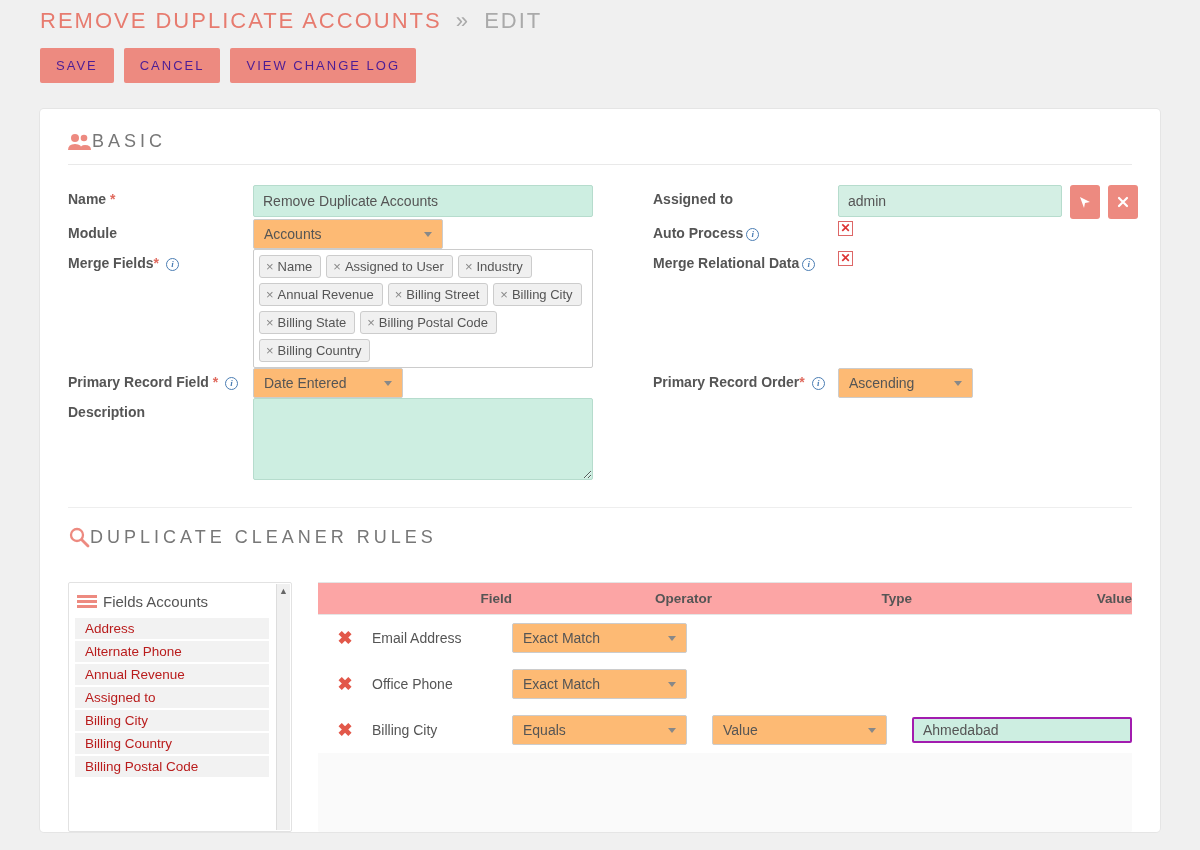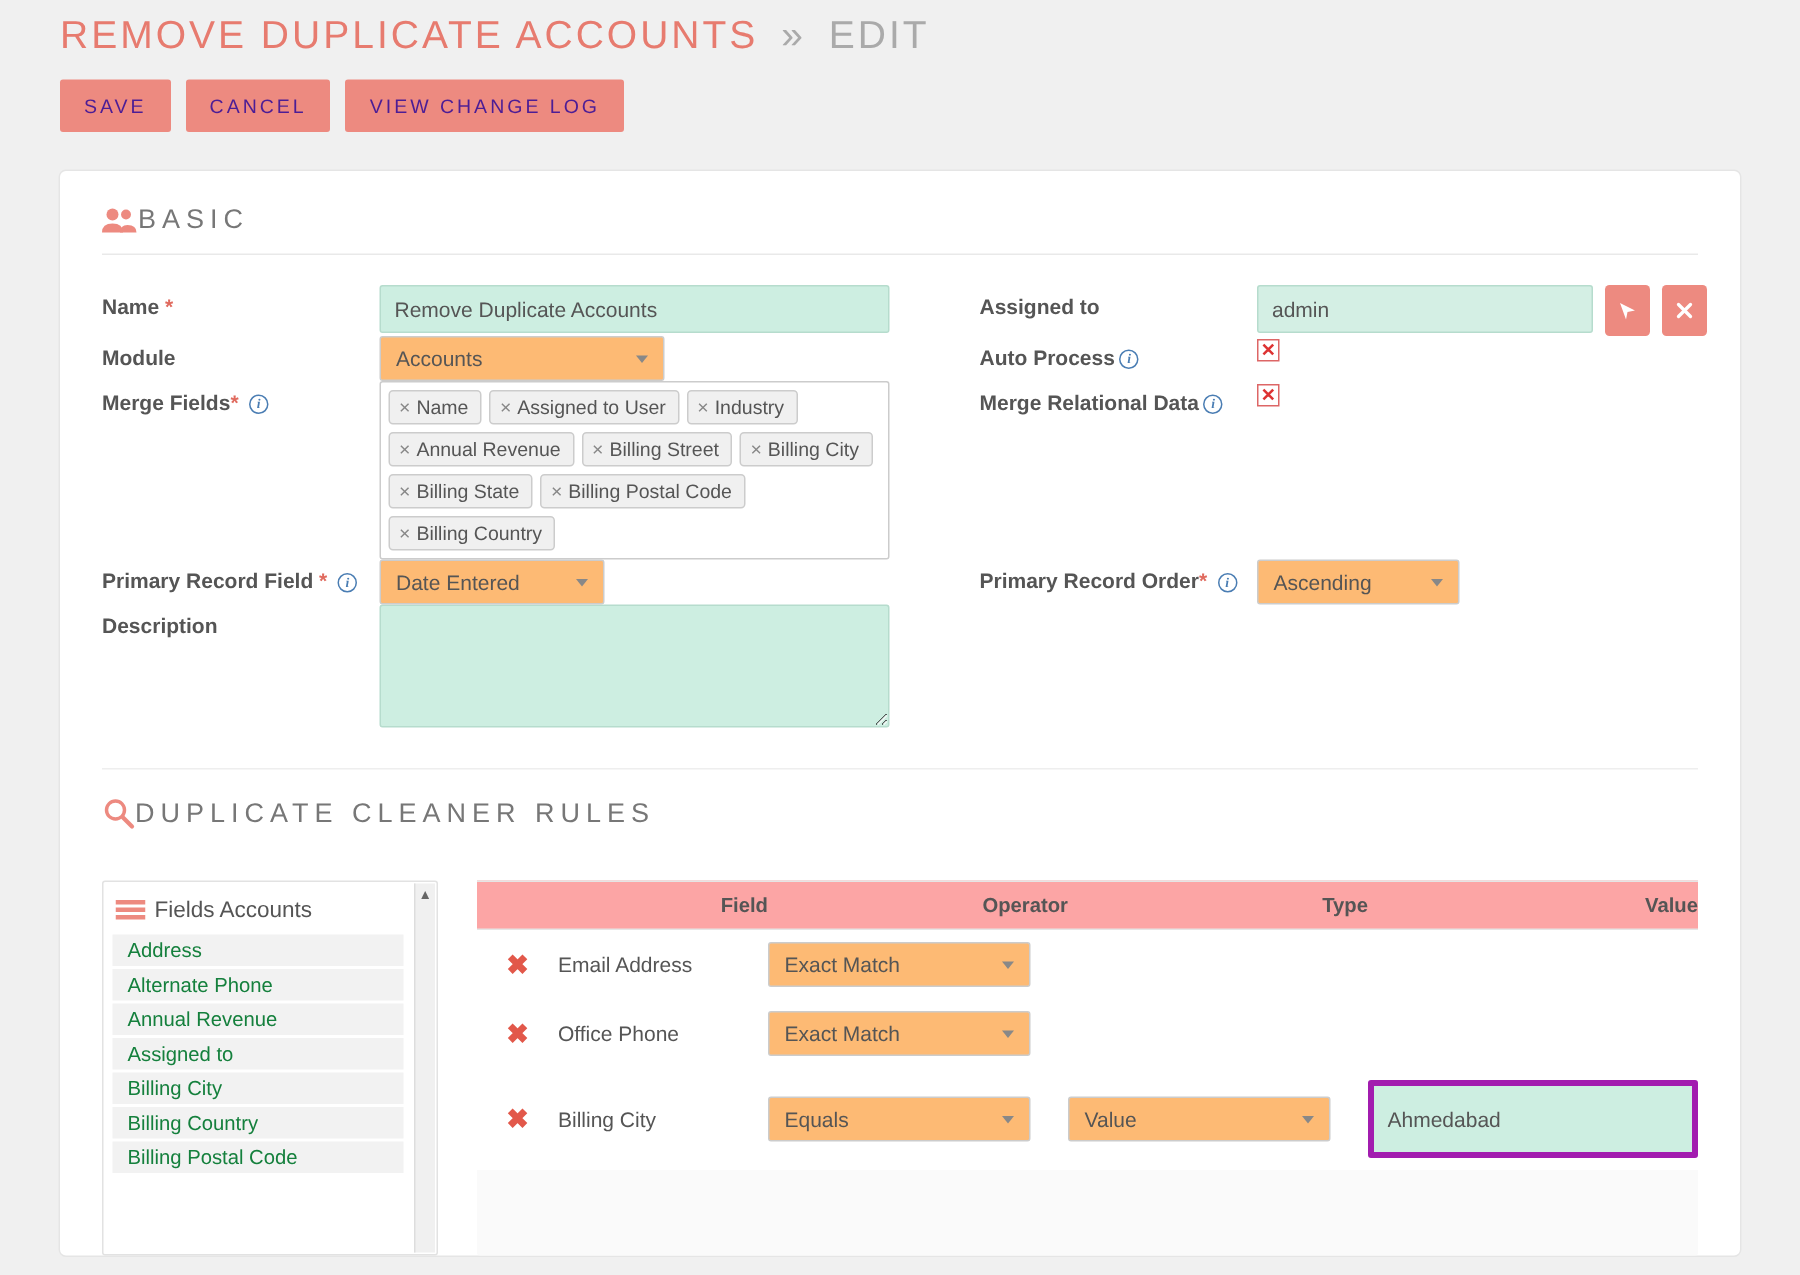--- a/index.html
+++ b/index.html
@@ -17,7 +17,7 @@
   }
   .breadcrumb {
     padding: 8px 0 14px 0;
-    font-size: 26px;
+    font-size: 22px;
     font-weight: 300;
     letter-spacing: 2px;
     color: #aaa;

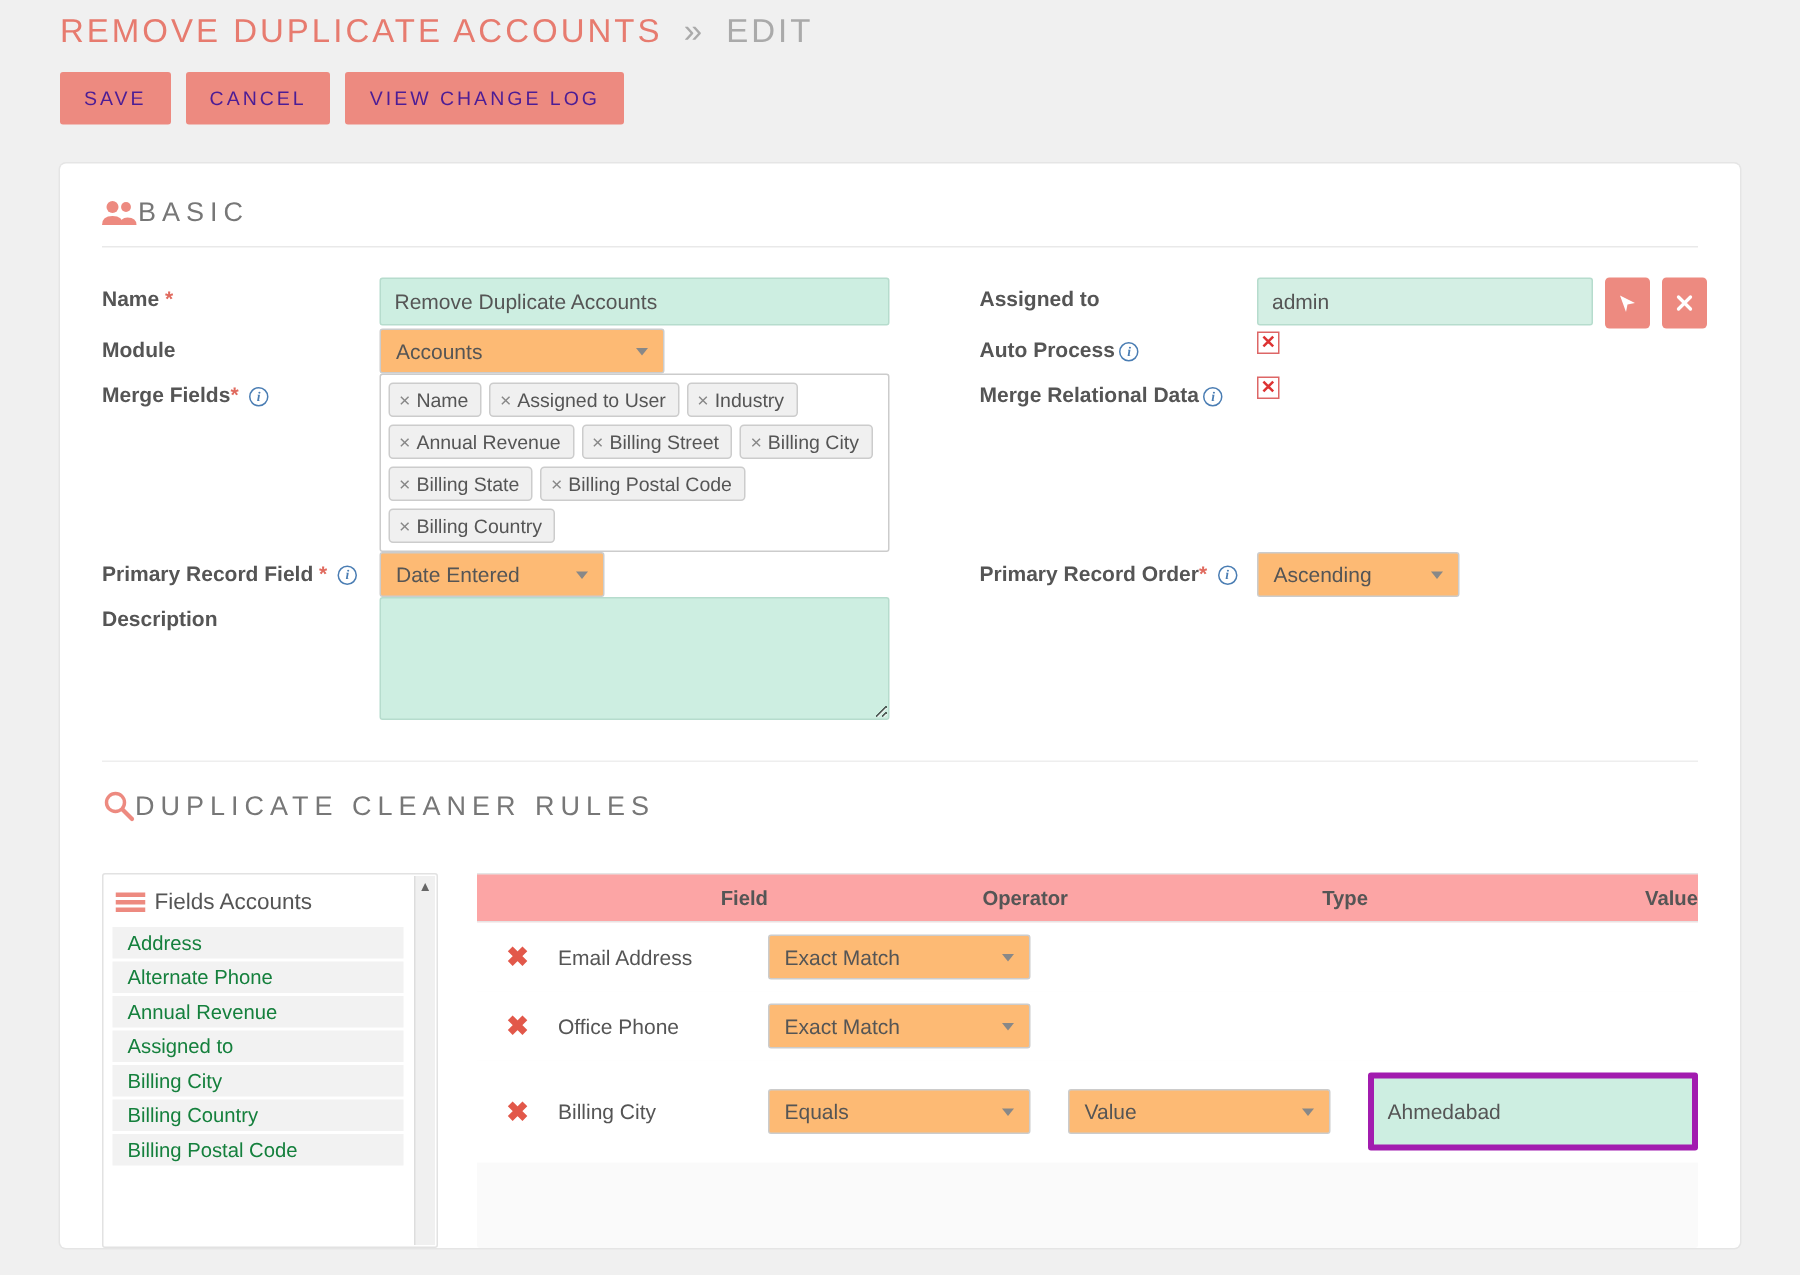--- a/index.html
+++ b/index.html
@@ -232,7 +232,7 @@
   }
   .fields-list .fitem {
     background: #f2f2f2;
-    color: #15803d;
+    color: #b91c1c;
     font-size: 13.5px;
     padding: 3px 10px;
     margin-bottom: 2px;

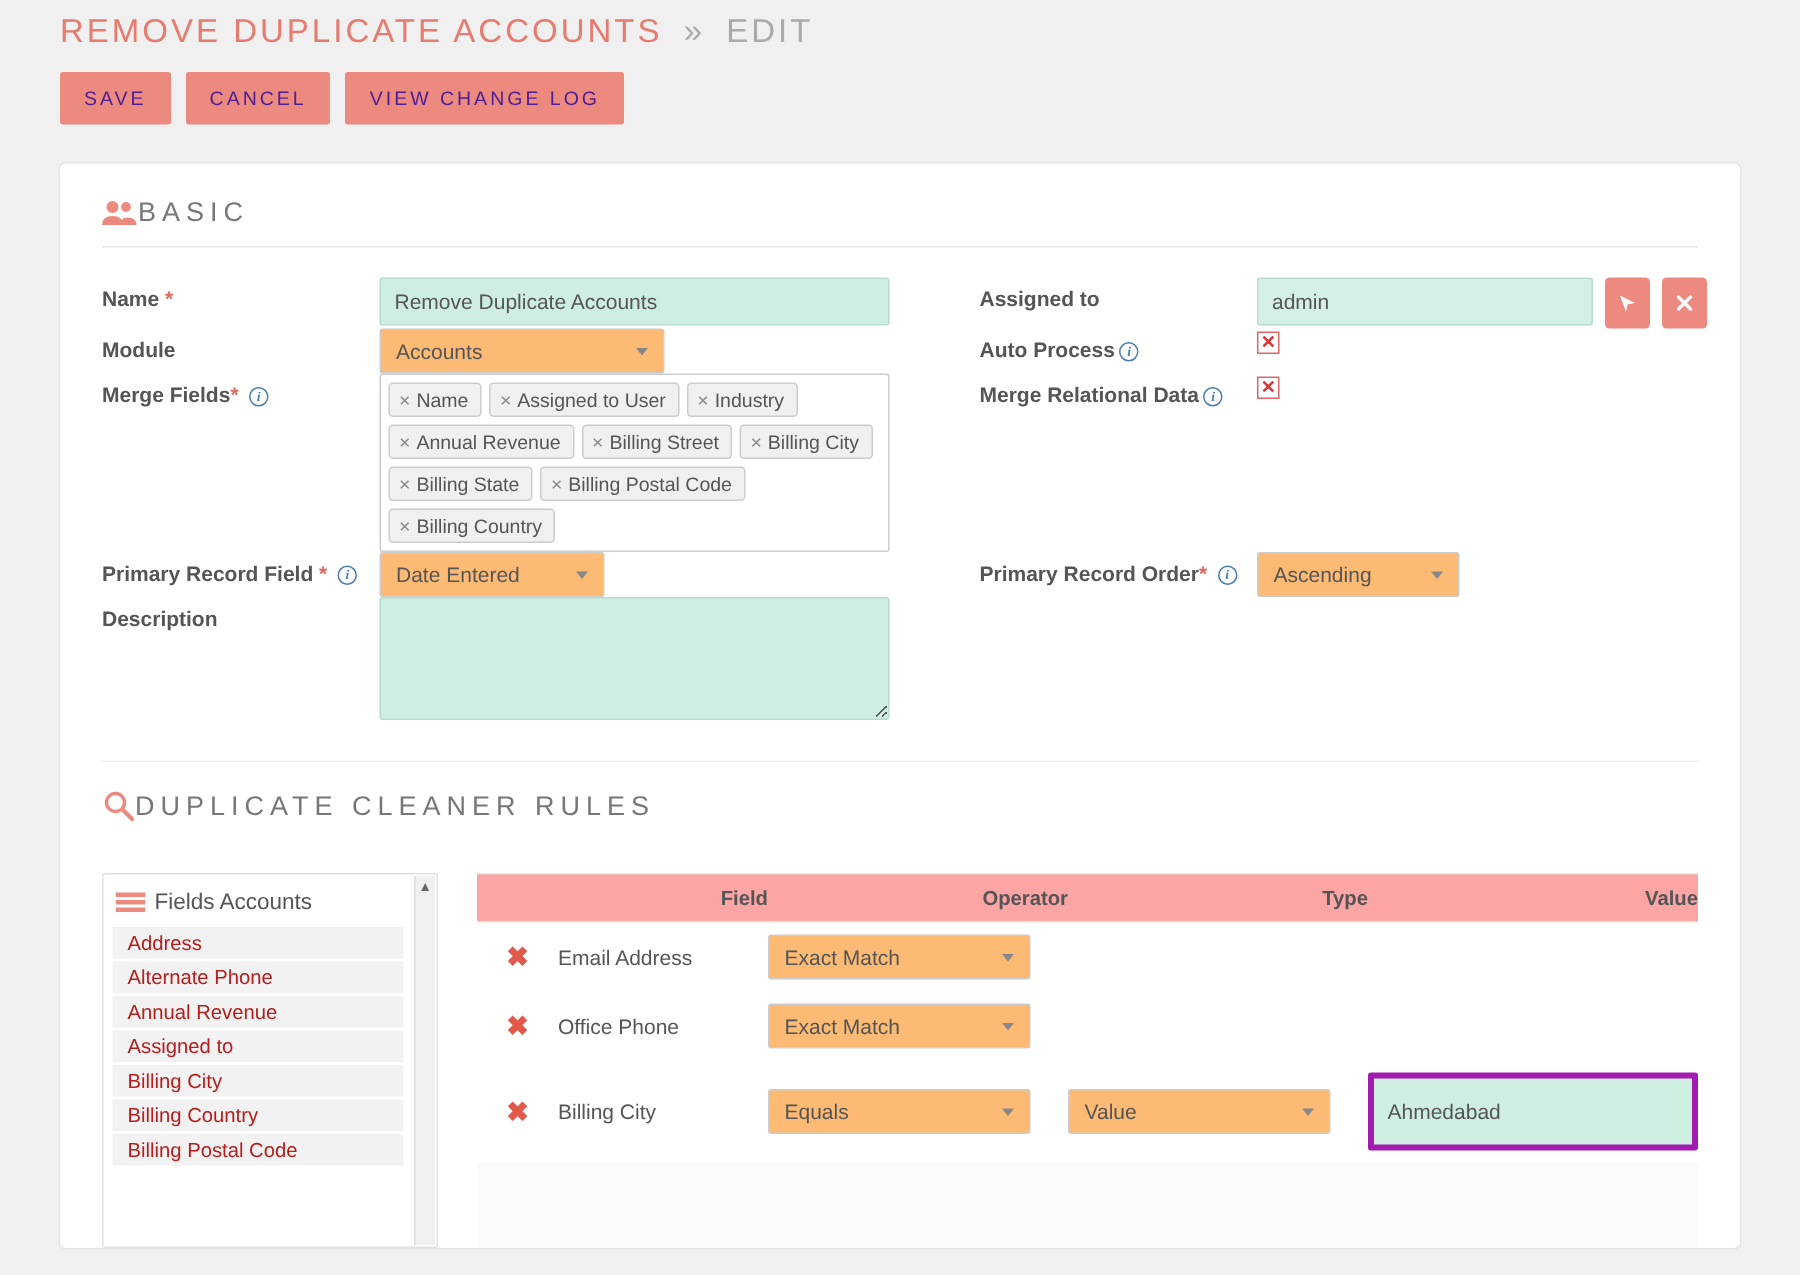--- a/index.html
+++ b/index.html
@@ -275,9 +275,9 @@
   }
   .rules-table .value-cell input {
     width: 220px;
-    padding: 14px 9px;
+    padding: 3px 9px;
     background: #cdeee1;
-    border: 4px solid #a21caf;
+    border: 2px solid #a21caf;
     border-radius: 2px;
     font-size: 14px;
     color: #555;

